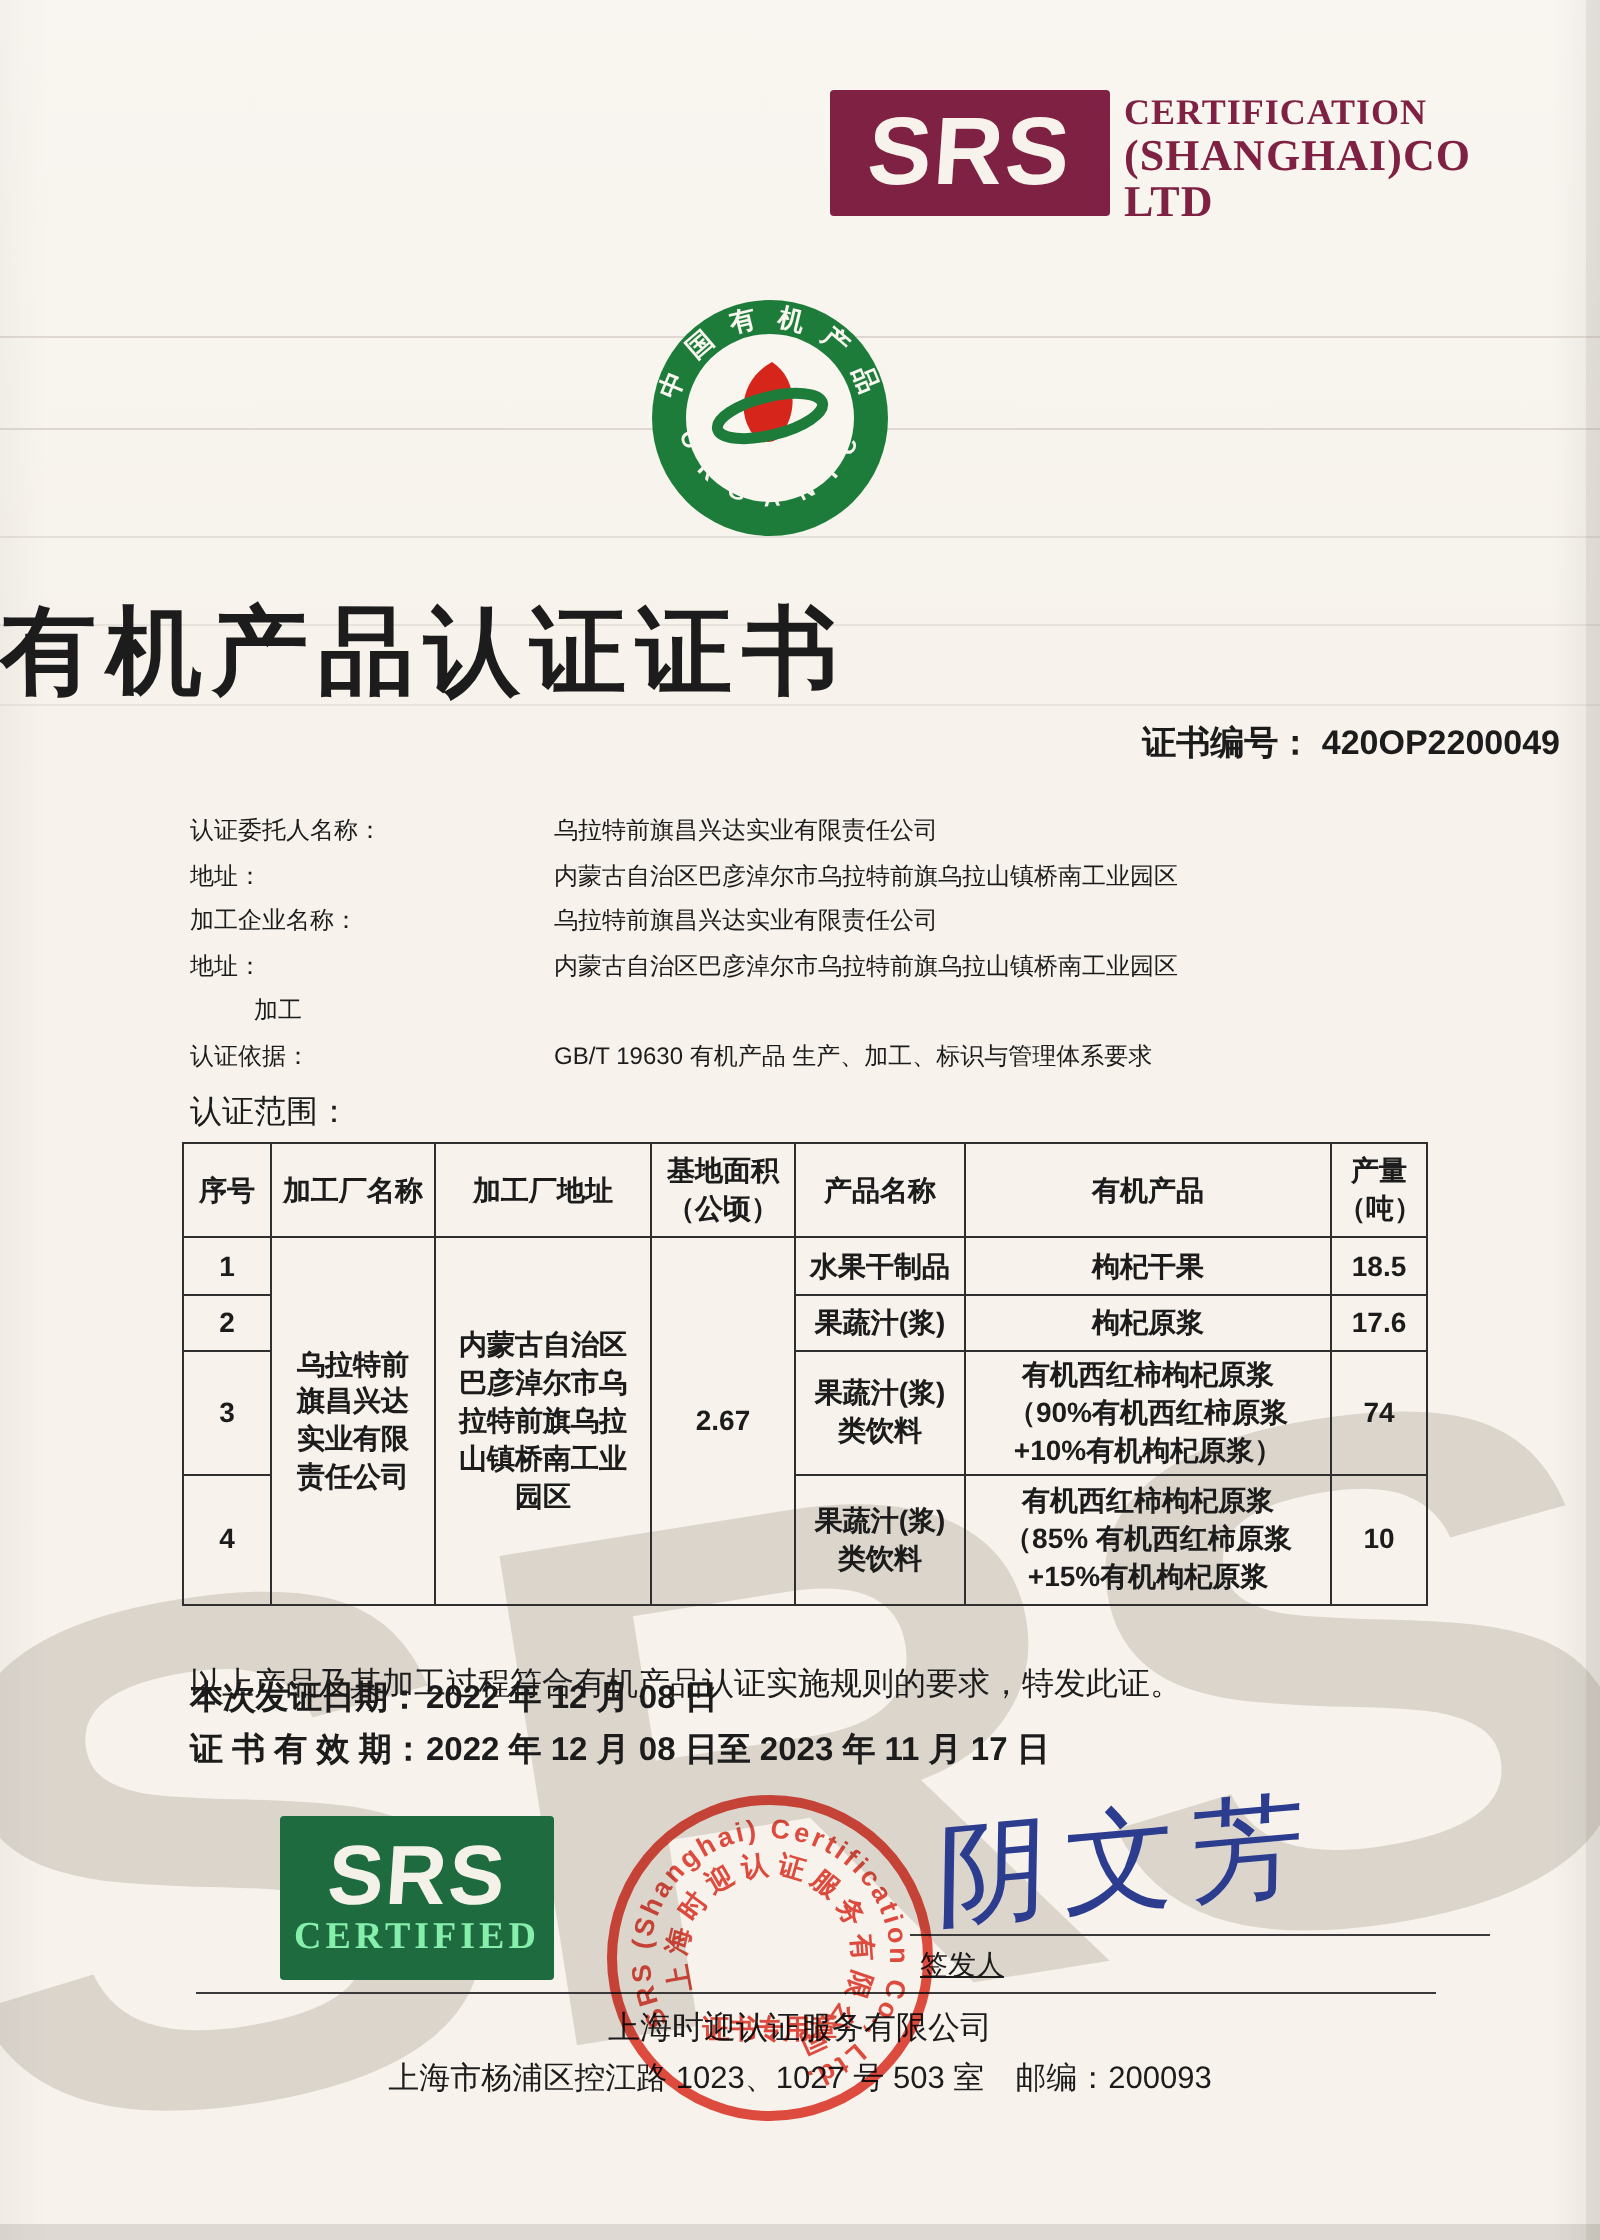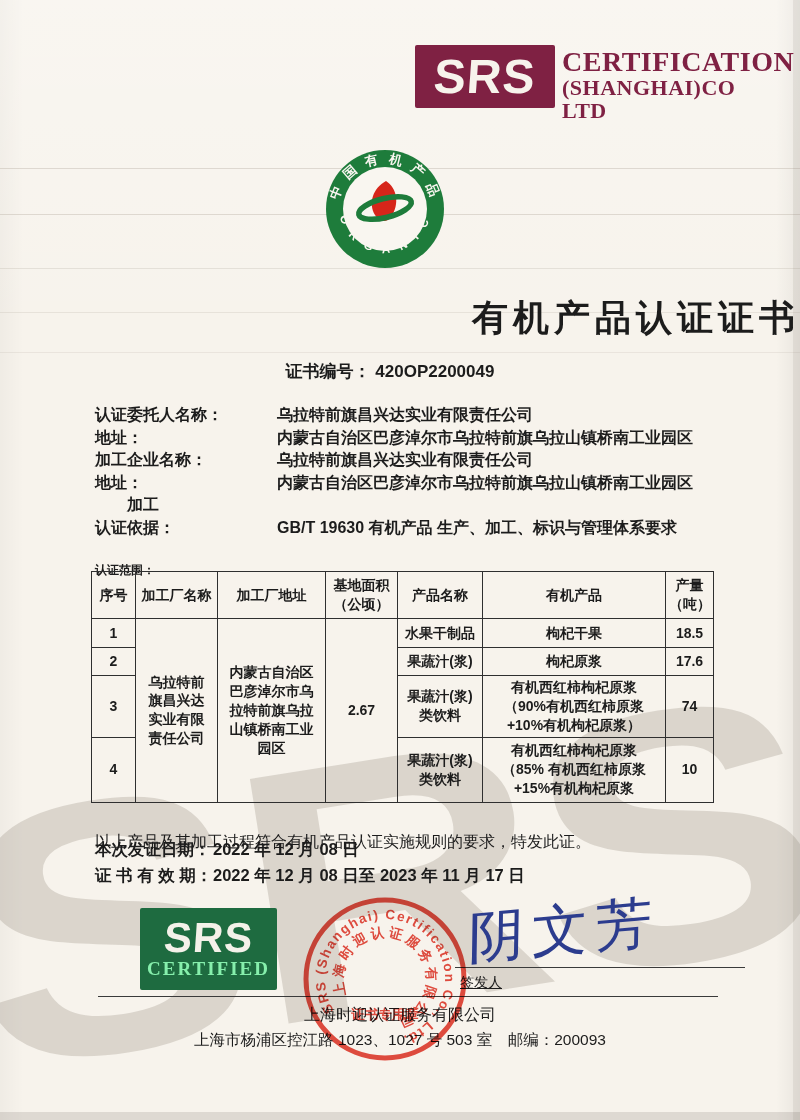--- a/index.html
+++ b/index.html
@@ -36,7 +36,7 @@
     left:562px;top:47px;width:220px;color:#7f2143;z-index:2;
     font-family:"Liberation Serif",serif;font-weight:bold;line-height:1.05;
   }
-  .org-name .l1{font-size:28px;letter-spacing:0.5px;}
+  .org-name .l1{font-size:18px;letter-spacing:0.5px;}
   .org-name .l2{font-size:22px;letter-spacing:0.5px;}
   
   .emblem{left:323px;top:147px;z-index:2;}

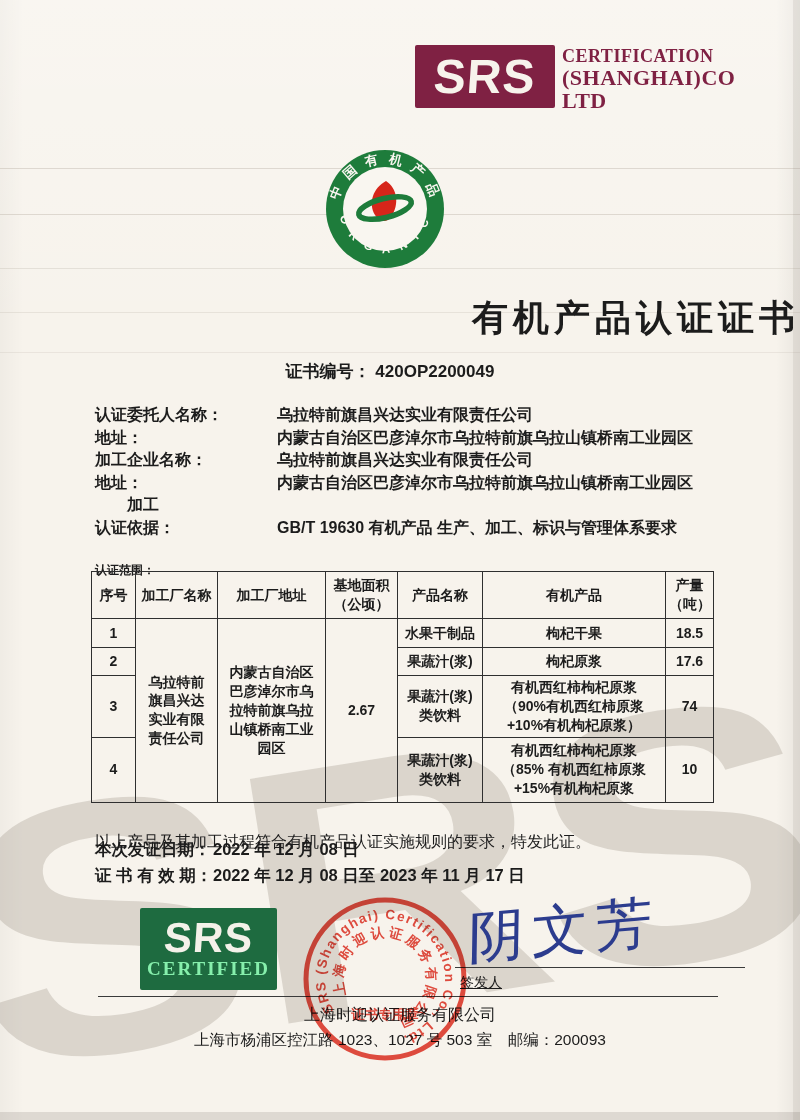--- a/index.html
+++ b/index.html
@@ -42,9 +42,9 @@
   .emblem{left:323px;top:147px;z-index:2;}
   
   .title{
-    left:0;top:294px;width:800px;text-align:right;
+    left:0;top:294px;width:800px;text-align:left;
     font-family:"Liberation Serif",serif;font-weight:600;
-    font-size:36px;letter-spacing:5px;z-index:2;
+    font-size:48px;letter-spacing:5px;z-index:2;
   }
   .certno{
     left:0;top:360px;width:780px;text-align:center;font-weight:bold;font-size:17px;z-index:2;

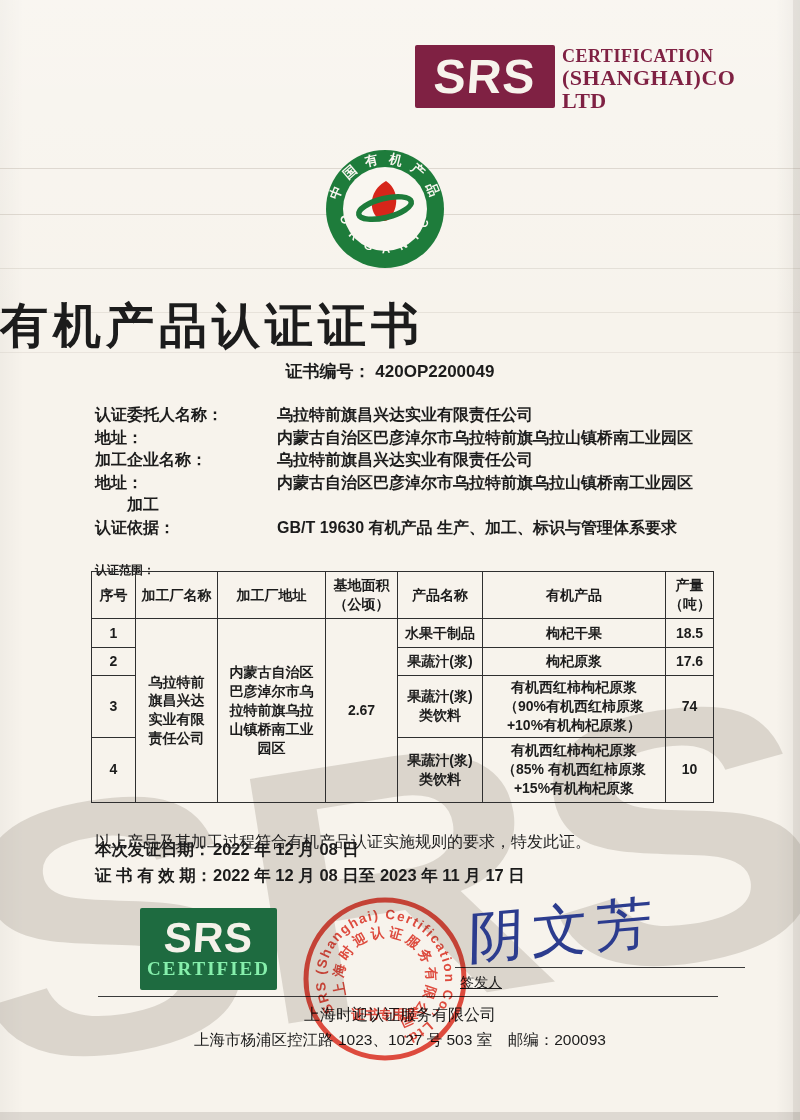--- a/index.html
+++ b/index.html
@@ -47,7 +47,7 @@
     font-size:48px;letter-spacing:5px;z-index:2;
   }
   .certno{
-    left:0;top:360px;width:780px;text-align:center;font-weight:bold;font-size:17px;z-index:2;
+    left:0;top:360px;width:780px;text-align:right;font-weight:bold;font-size:17px;z-index:2;
   }
   
   .fields{left:95px;top:404px;width:620px;z-index:2;}

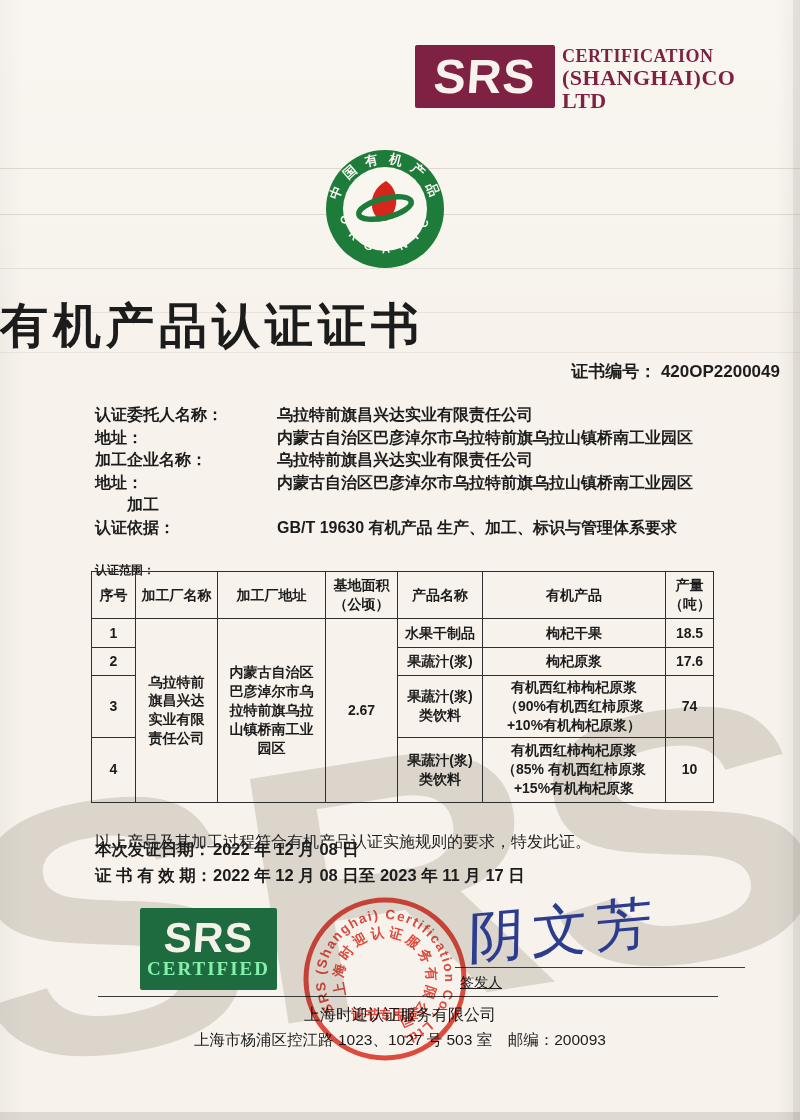--- a/index.html
+++ b/index.html
@@ -51,7 +51,7 @@
   }
   
   .fields{left:95px;top:404px;width:620px;z-index:2;}
-  .field-row{display:flex;line-height:22.6px;font-size:16px;font-weight:bold;}
+  .field-row{display:flex;line-height:22.6px;font-size:12px;font-weight:normal;}
   .field-label{width:150px;flex:0 0 150px;}
   .field-value{flex:1;margin-left:32px;}
   .scope{left:95px;top:562px;font-size:12px;font-weight:bold;z-index:2;}

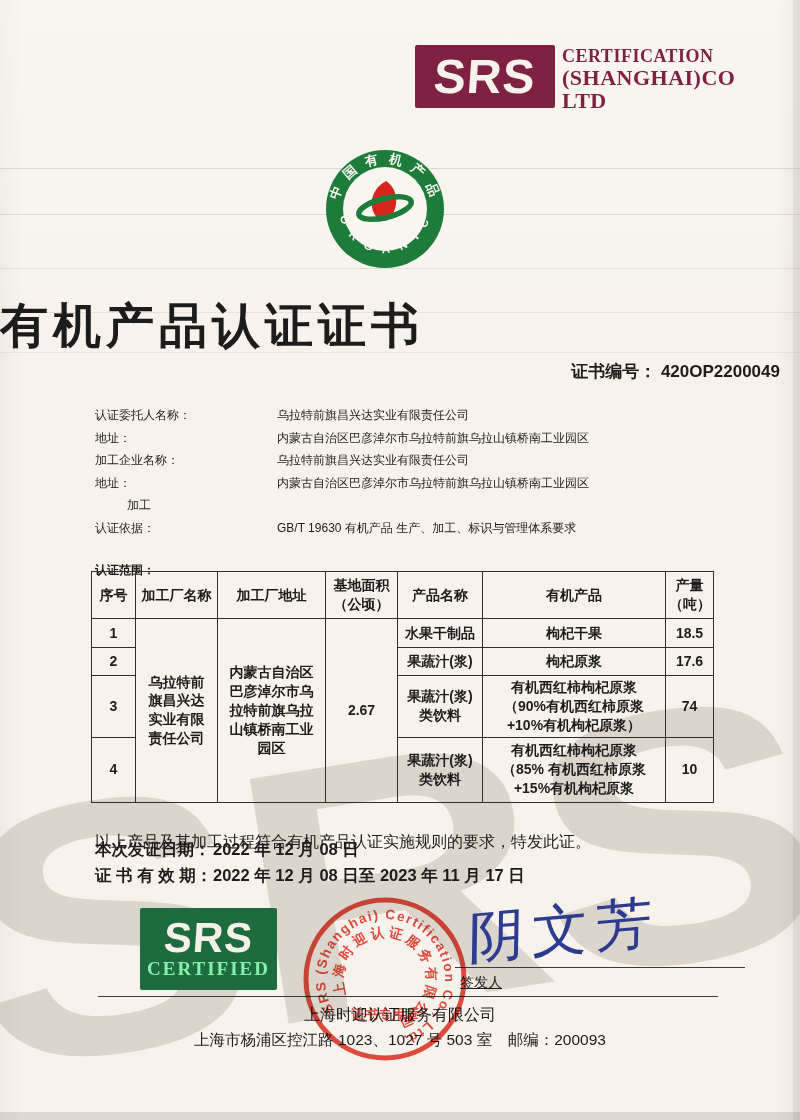--- a/index.html
+++ b/index.html
@@ -54,7 +54,7 @@
   .field-row{display:flex;line-height:22.6px;font-size:12px;font-weight:normal;}
   .field-label{width:150px;flex:0 0 150px;}
   .field-value{flex:1;margin-left:32px;}
-  .scope{left:95px;top:562px;font-size:12px;font-weight:bold;z-index:2;}
+  .scope{left:95px;top:546px;font-size:16px;font-weight:normal;z-index:2;}
   
   .tblwrap{left:91px;top:571px;z-index:2;}
   table.cert{border-collapse:collapse;table-layout:fixed;width:622px;background:transparent;}

